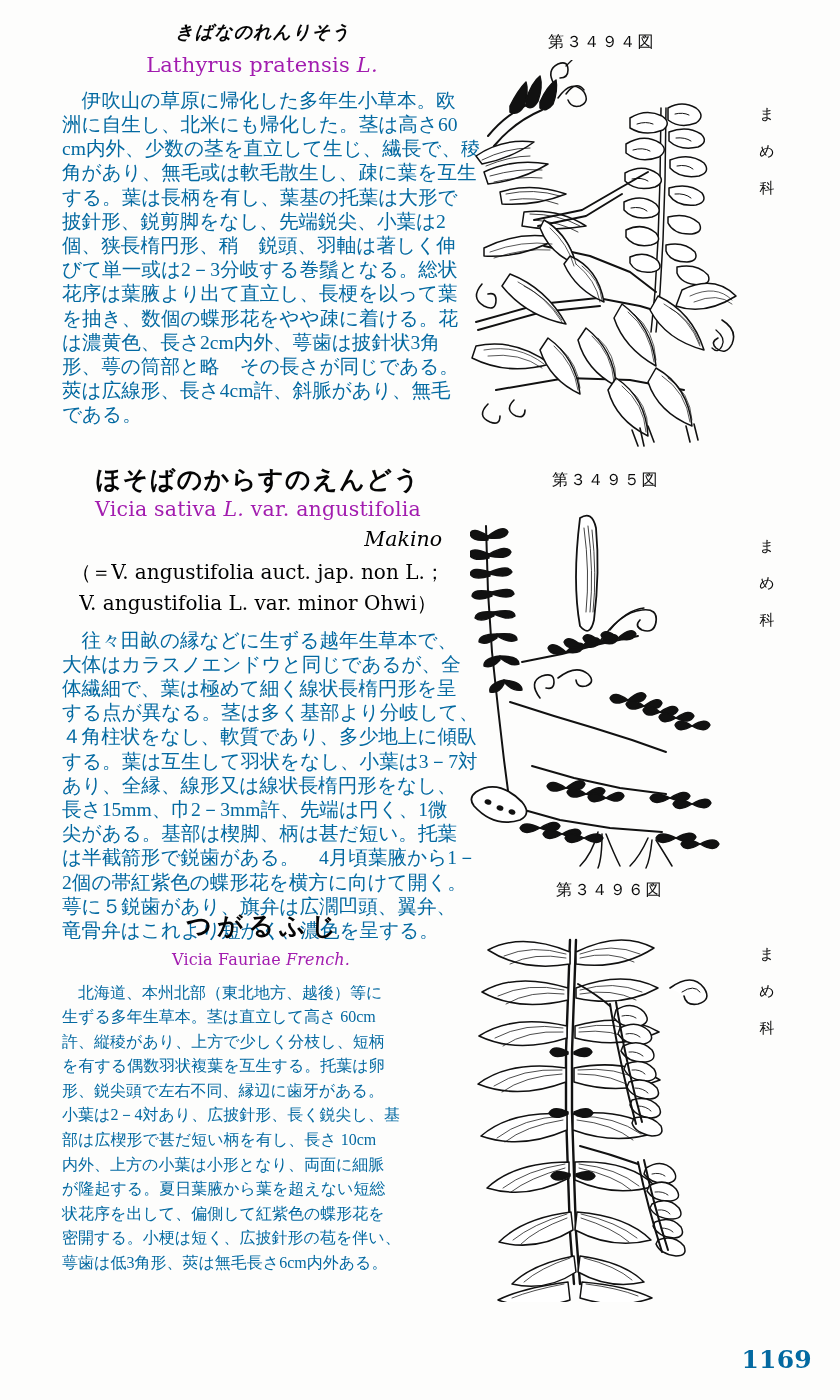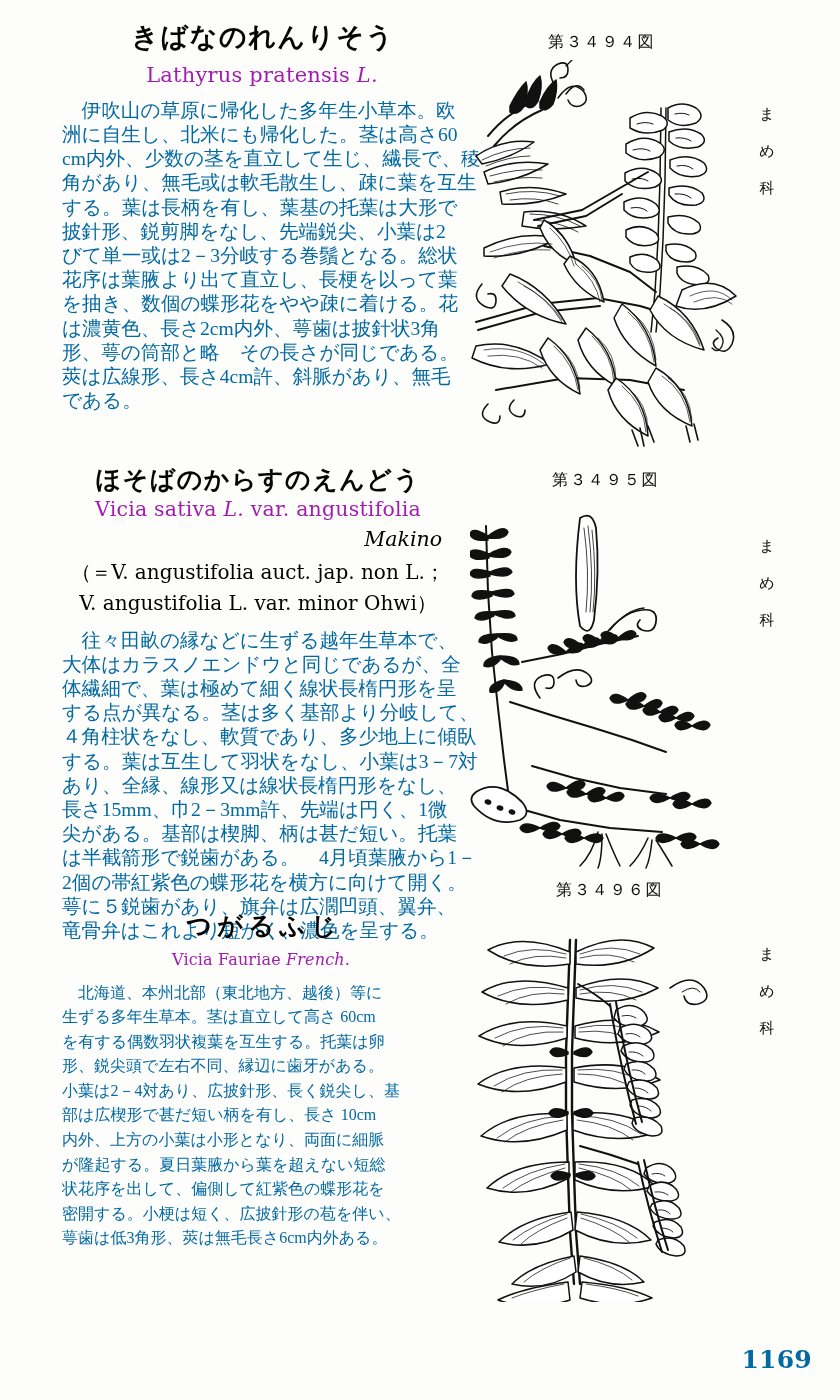--- a/index.html
+++ b/index.html
@@ -111,7 +111,7 @@
 
   <div class="entry" style="left:62px; top:22px; width:392px;">
 
-    <div class="jp-title" style="font-size:27px; line-height:1.1; padding-left:10px;">きばなのれんりそう</div>
+    <div class="jp-title" style="font-size:18px; line-height:1.1; padding-left:10px;font-style:italic;">きばなのれんりそう</div>
 
     <div class="sci-name" style="font-size:21px; margin-top:11px; padding-left:8px;">
       <span>Lathyrus</span>

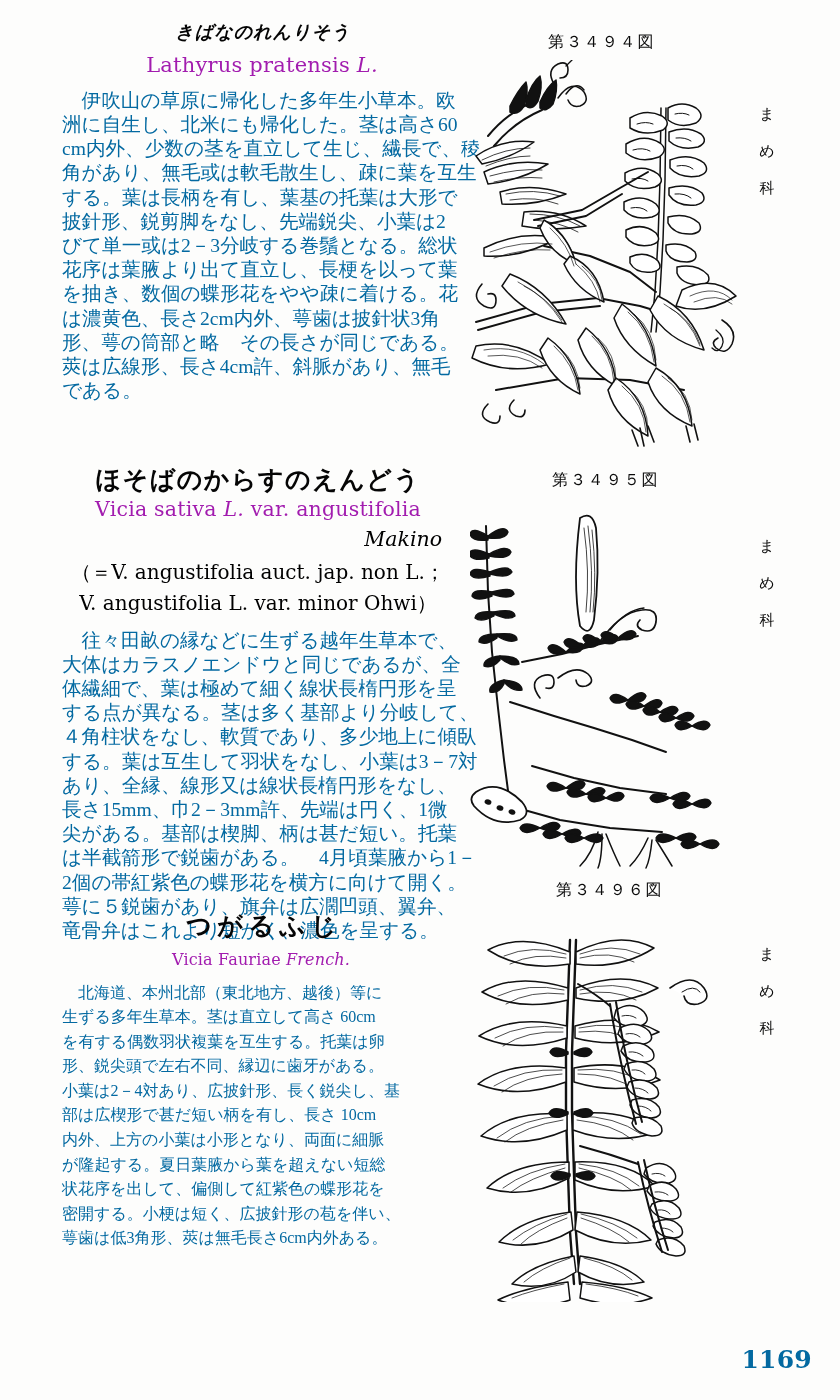--- a/index.html
+++ b/index.html
@@ -126,6 +126,7 @@
       <span class="ln">角があり、無毛或は軟毛散生し、疎に葉を互生</span>
       <span class="ln">する。葉は長柄を有し、葉基の托葉は大形で</span>
       <span class="ln">披針形、鋭剪脚をなし、先端鋭尖、小葉は2</span>
+      <span class="ln">個、狭長楕円形、稍ゝ鋭頭、羽軸は著しく伸</span>
       <span class="ln">びて単一或は2－3分岐する巻鬚となる。総状</span>
       <span class="ln">花序は葉腋より出て直立し、長梗を以って葉</span>
       <span class="ln">を抽き、数個の蝶形花をやや疎に着ける。花</span>

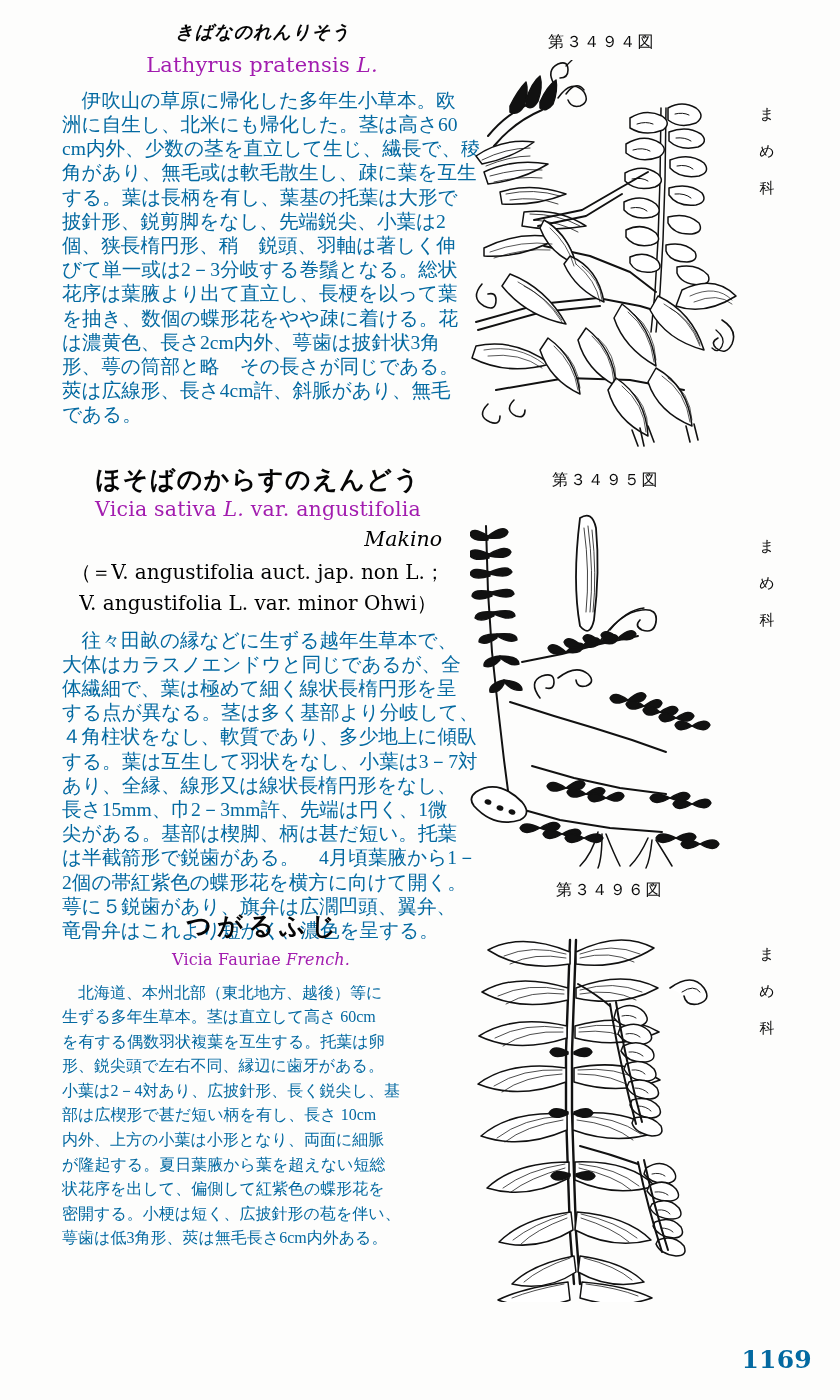--- a/index.html
+++ b/index.html
@@ -432,6 +432,7 @@
     <div class="body-text" style="font-size:16px; line-height:24.6px; margin-top:12px; width:384px;">
       <span class="ln">　北海道、本州北部（東北地方、越後）等に</span>
       <span class="ln">生ずる多年生草本。茎は直立して高さ 60cm</span>
+      <span class="ln">許、縦稜があり、上方で少しく分枝し、短柄</span>
       <span class="ln">を有する偶数羽状複葉を互生する。托葉は卵</span>
       <span class="ln">形、鋭尖頭で左右不同、縁辺に歯牙がある。</span>
       <span class="ln">小葉は2－4対あり、広披針形、長く鋭尖し、基</span>

